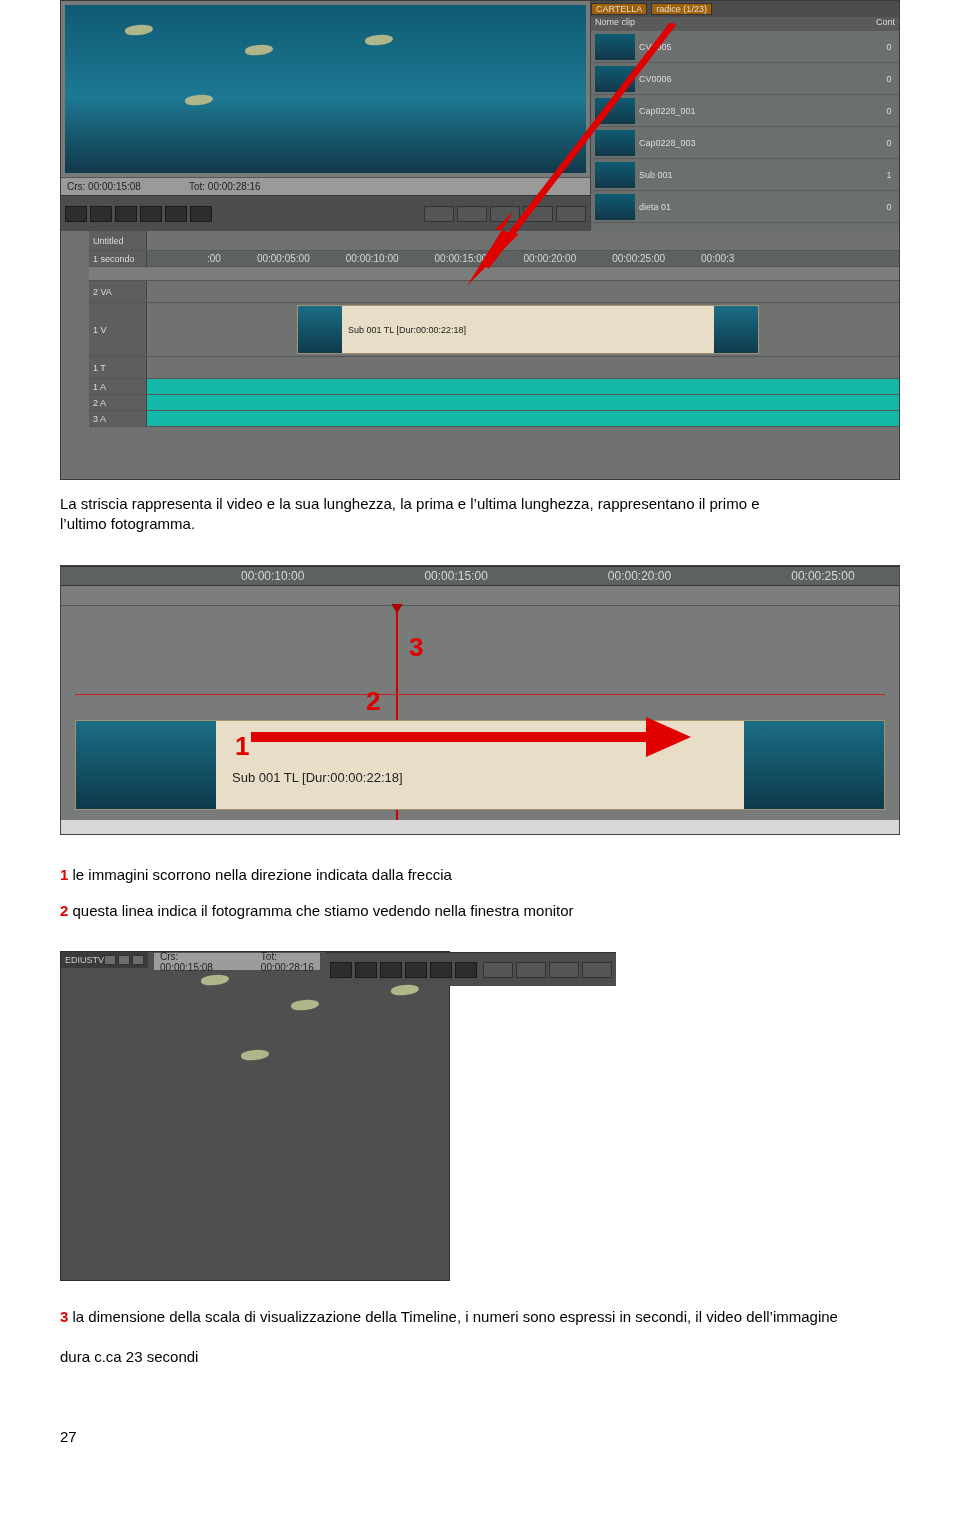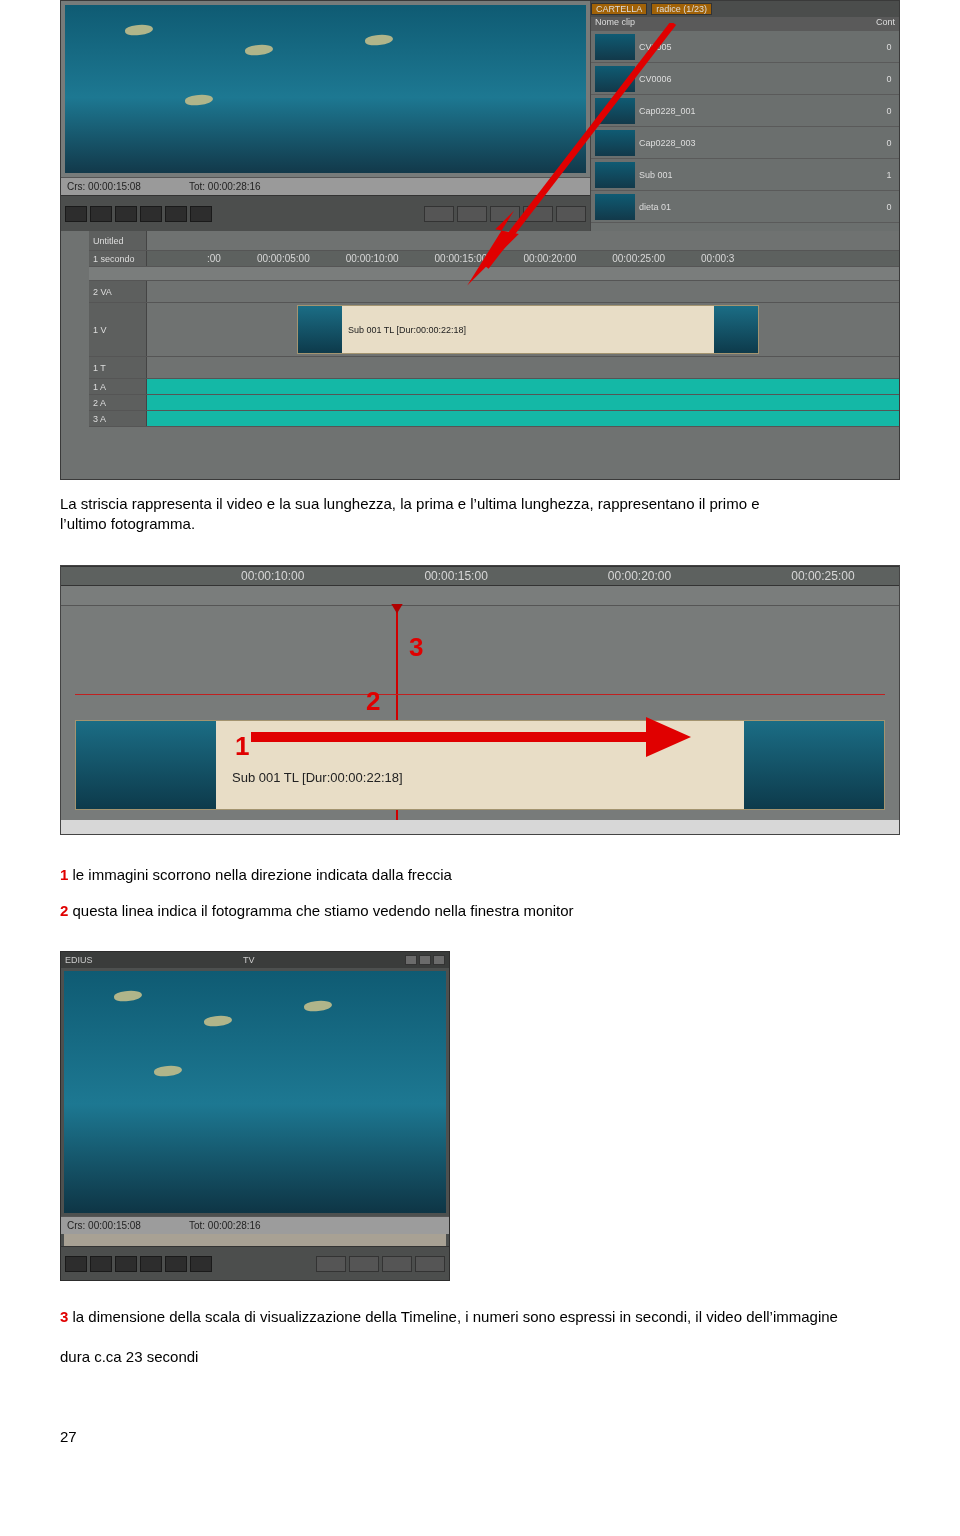--- a/index.html
+++ b/index.html
@@ -164,7 +164,7 @@
   .fig3 {
     width:390px; height:330px; background:#4d504f; border:1px solid #2d2d2d;
     margin-top:6px; margin-bottom:26px;
-    display:flex; flex-direction:column;
+    display:flex; flex-direction:row;
   }
   .fig3-title{ height:16px; background:#3a3c3b; display:flex; align-items:center; justify-content:space-between; padding:0 4px; font-size:9px; color:#ccc;}
   .fig3-title .wbtns{ display:flex; gap:2px;}

